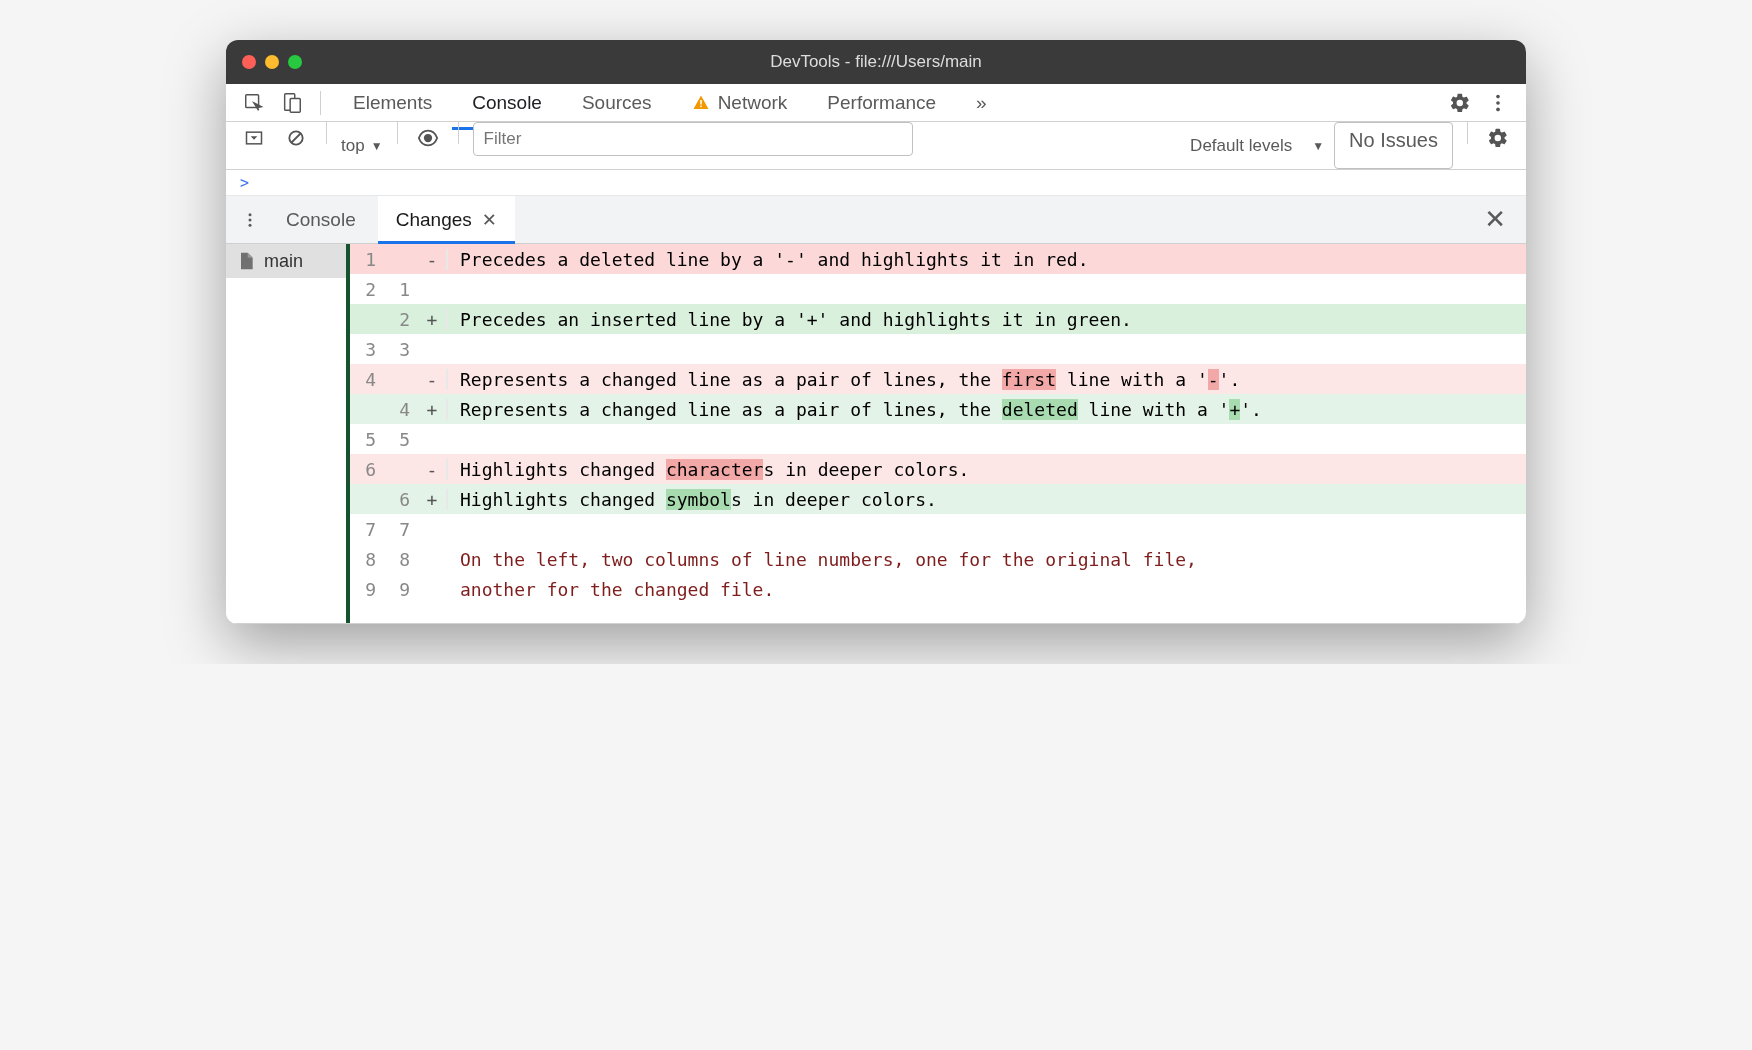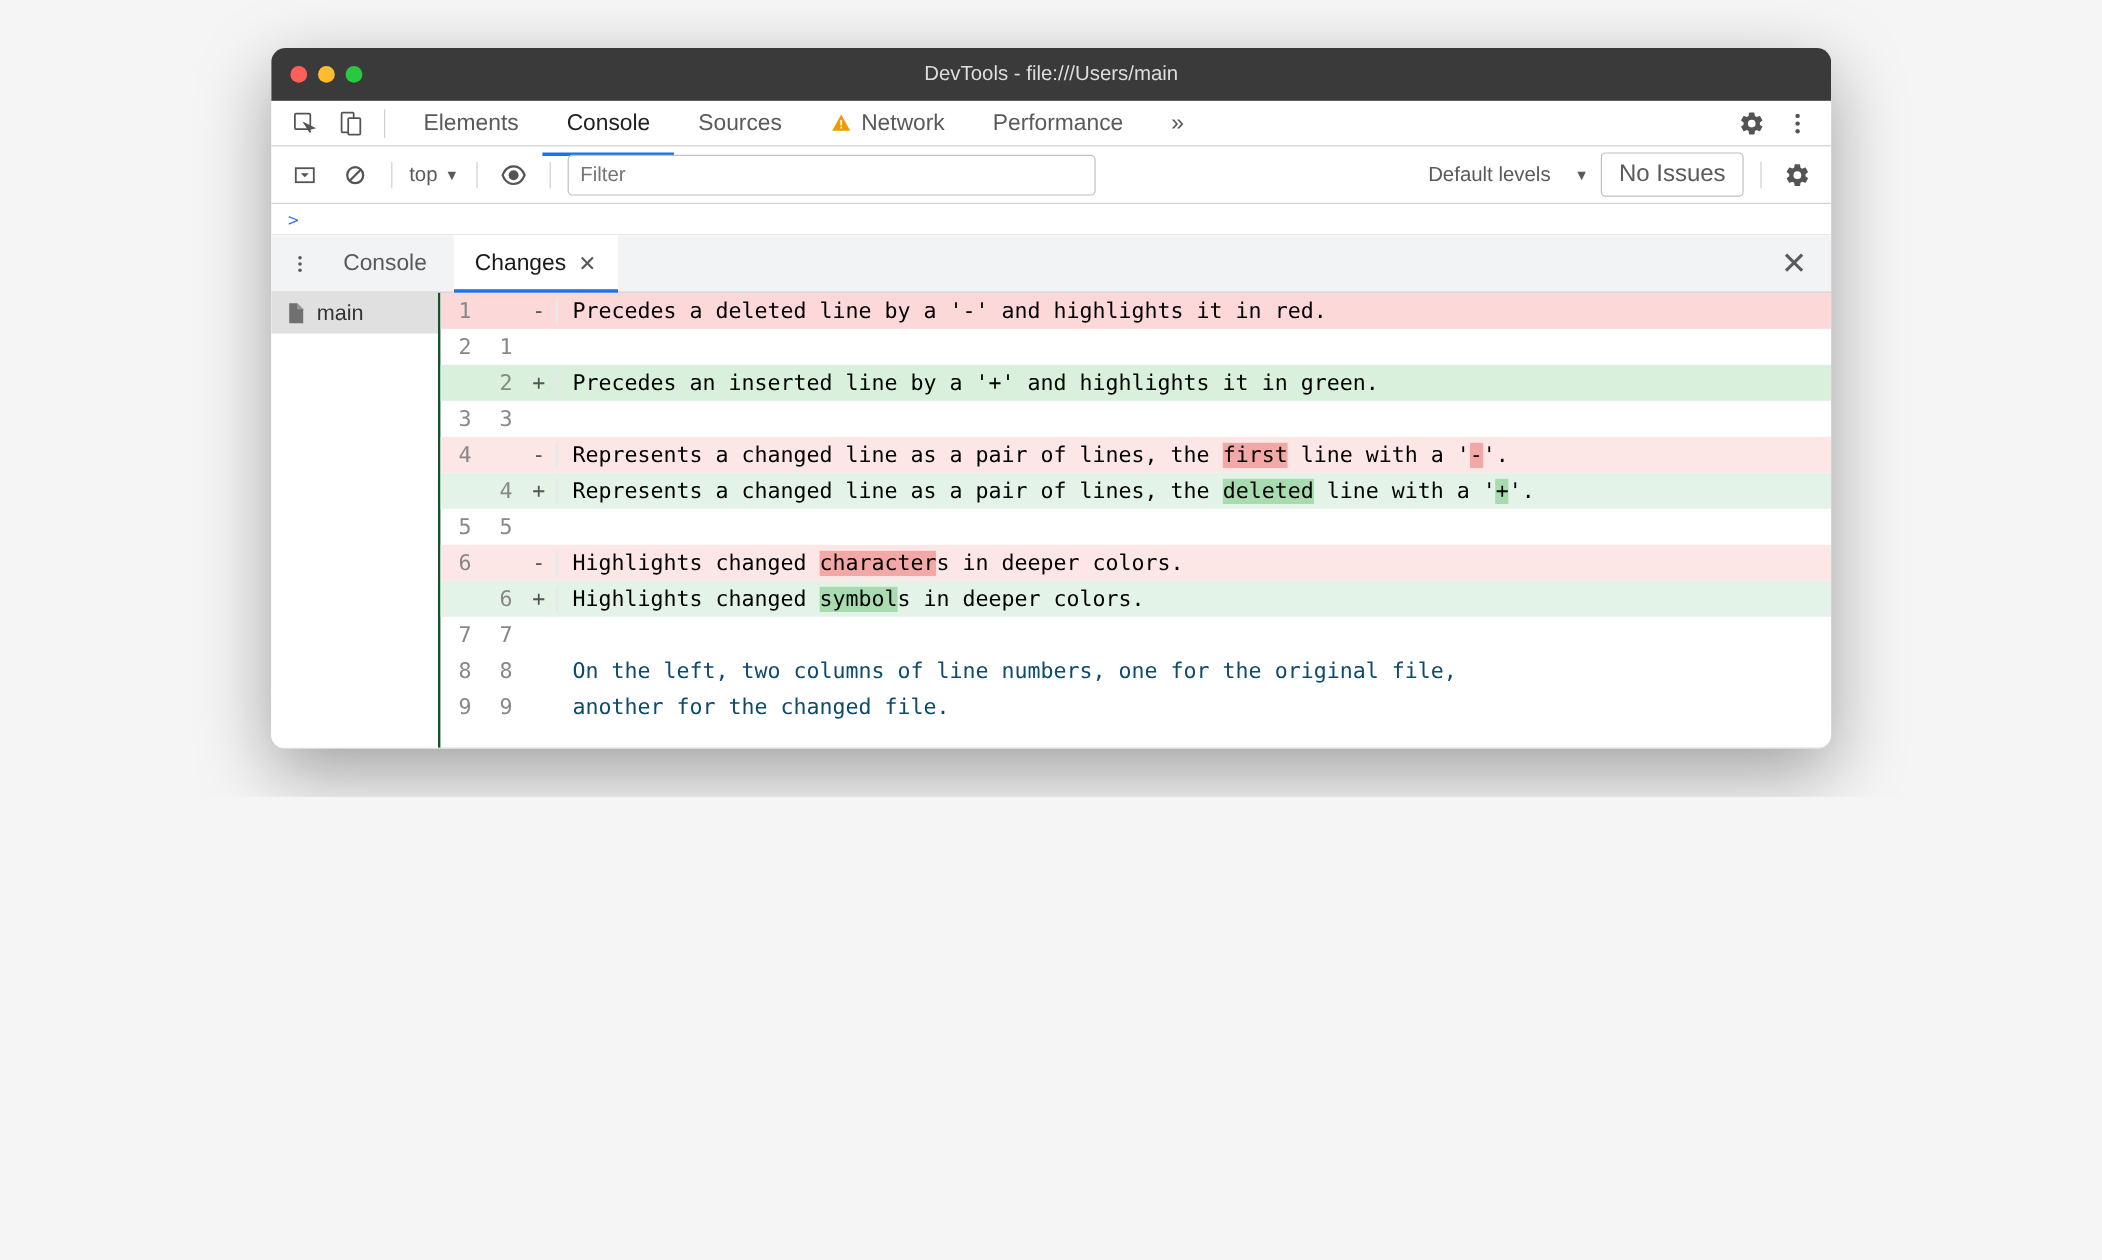--- a/index.html
+++ b/index.html
@@ -19,7 +19,7 @@
 .tab.sel{color:#202124}
 .warn-icon{width:18px;height:18px;fill:#f29900}
 .spacer{flex:1}
-.subtoolbar{display:flex;align-items:center;height:48px;border-bottom:1px solid #d0d0d0;padding:0 12px;gap:10px}
+.subtoolbar{display:flex;height:48px;border-bottom:1px solid #d0d0d0;padding:0 12px;gap:10px}
 .st-sep{width:1px;height:22px;background:#d0d0d0;margin:0 4px}
 .ctx{font-size:17px;color:#5a5a5a;display:flex;align-items:center;gap:6px;cursor:pointer}
 .filter{width:440px;height:34px;border:1px solid #c0c0c0;border-radius:4px;padding:0 10px;font-size:17px;color:#0f172a}

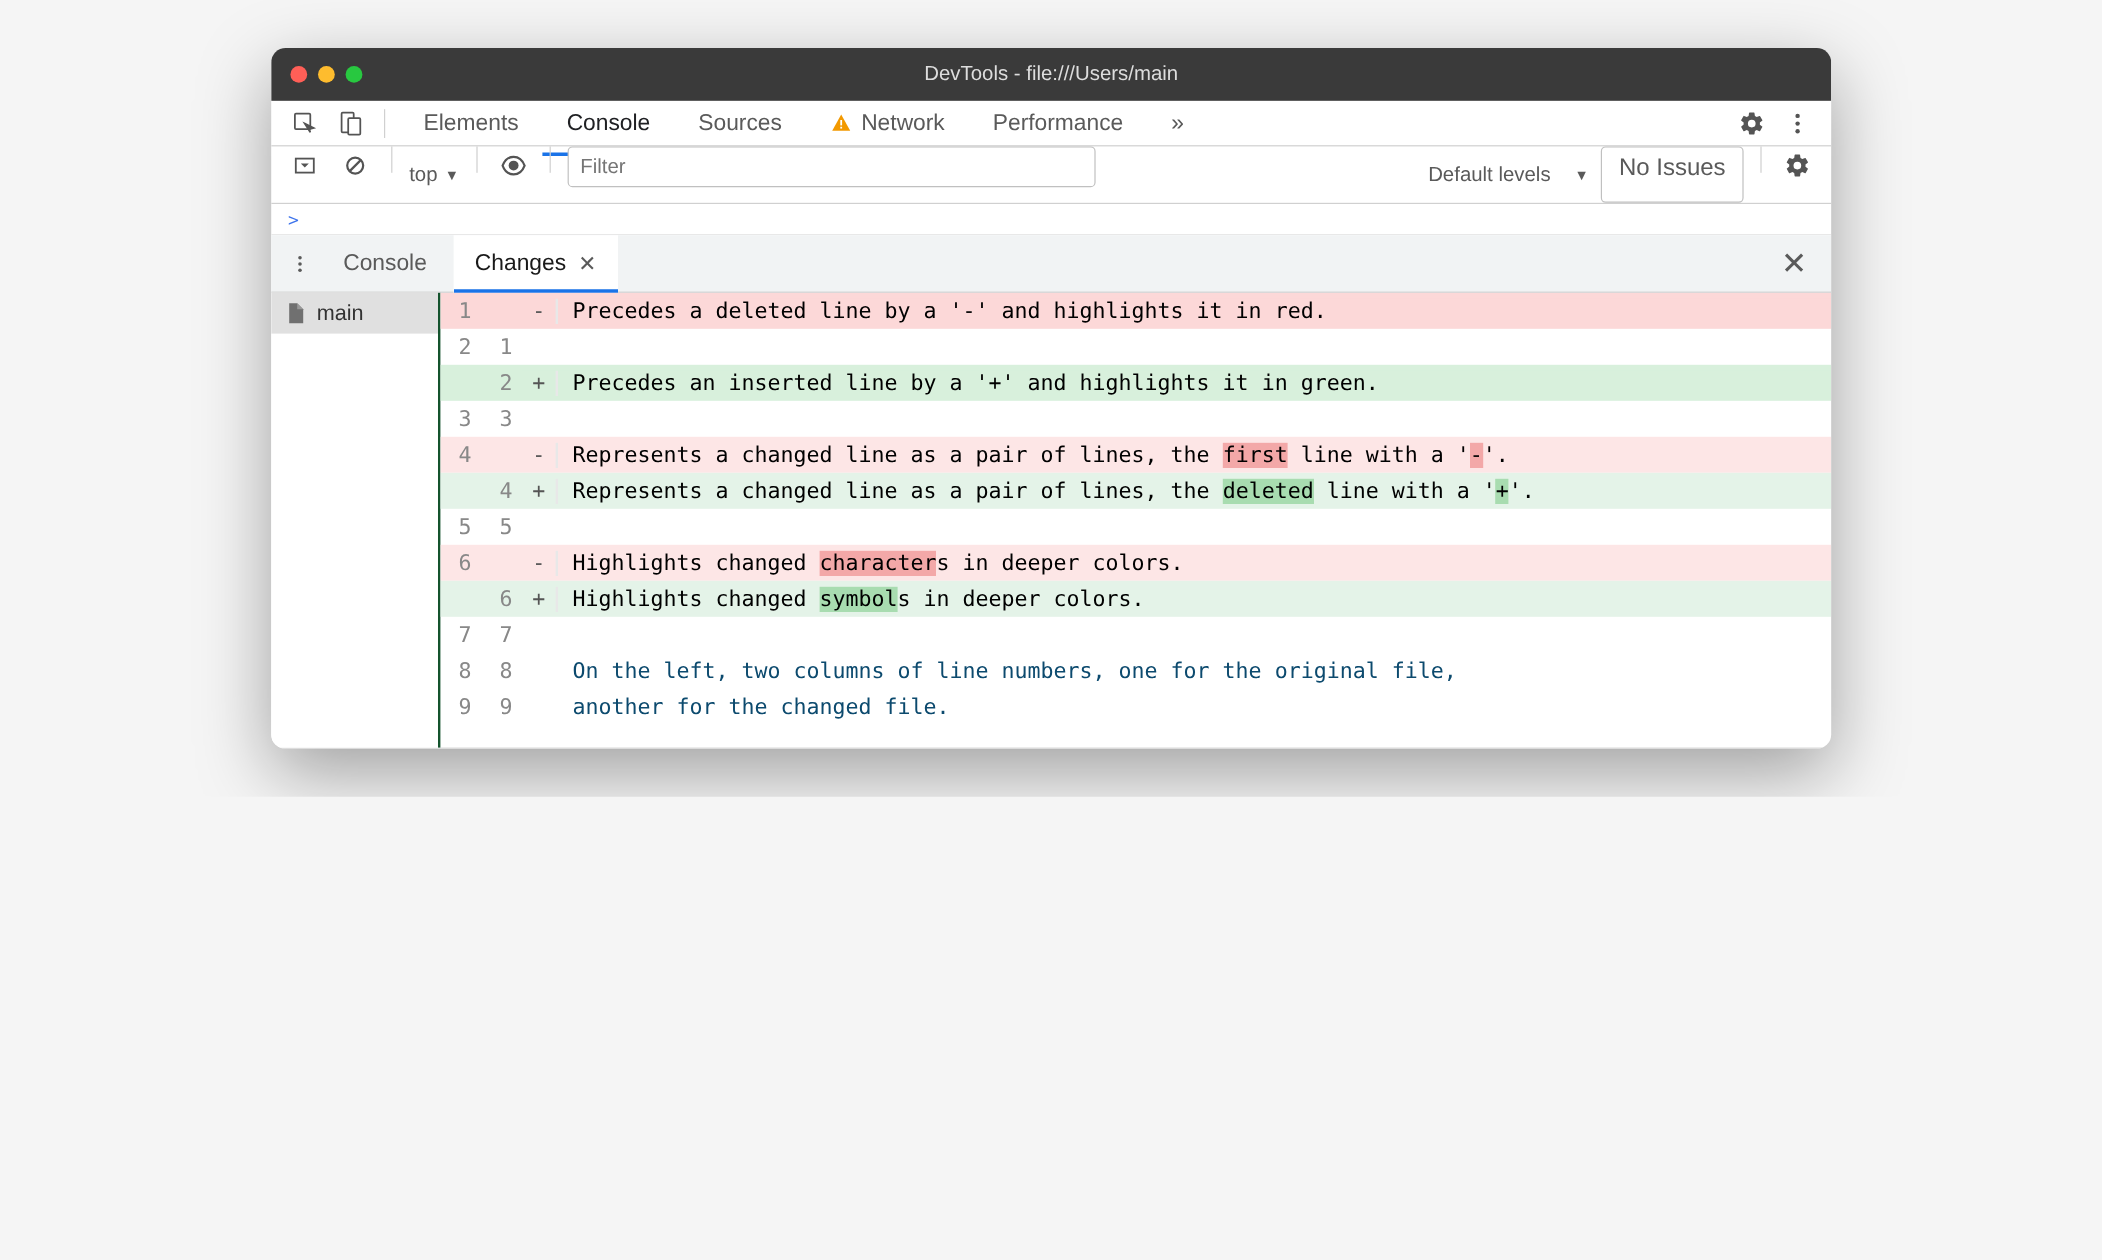--- a/index.html
+++ b/index.html
@@ -34,7 +34,7 @@
 .dtab-close{font-size:18px;color:#5a5a5a;cursor:pointer}
 .drawer-close{margin-left:auto;font-size:26px;color:#5a5a5a;cursor:pointer;padding:0 10px}
 .diff-container{display:flex;height:380px;border-bottom:1px solid #d0d0d0}
-.file-tree{width:141px;border-right:2px solid #14532d;background:#fff}
+.file-tree{width:124px;border-right:4px solid #14532d;background:#fff}
 .file-item{display:flex;align-items:center;gap:8px;padding:6px 10px;background:#e0e0e0;cursor:pointer}
 .file-icon{width:20px;height:22px;fill:#707070}
 .file-name{font-size:18px;color:#333}

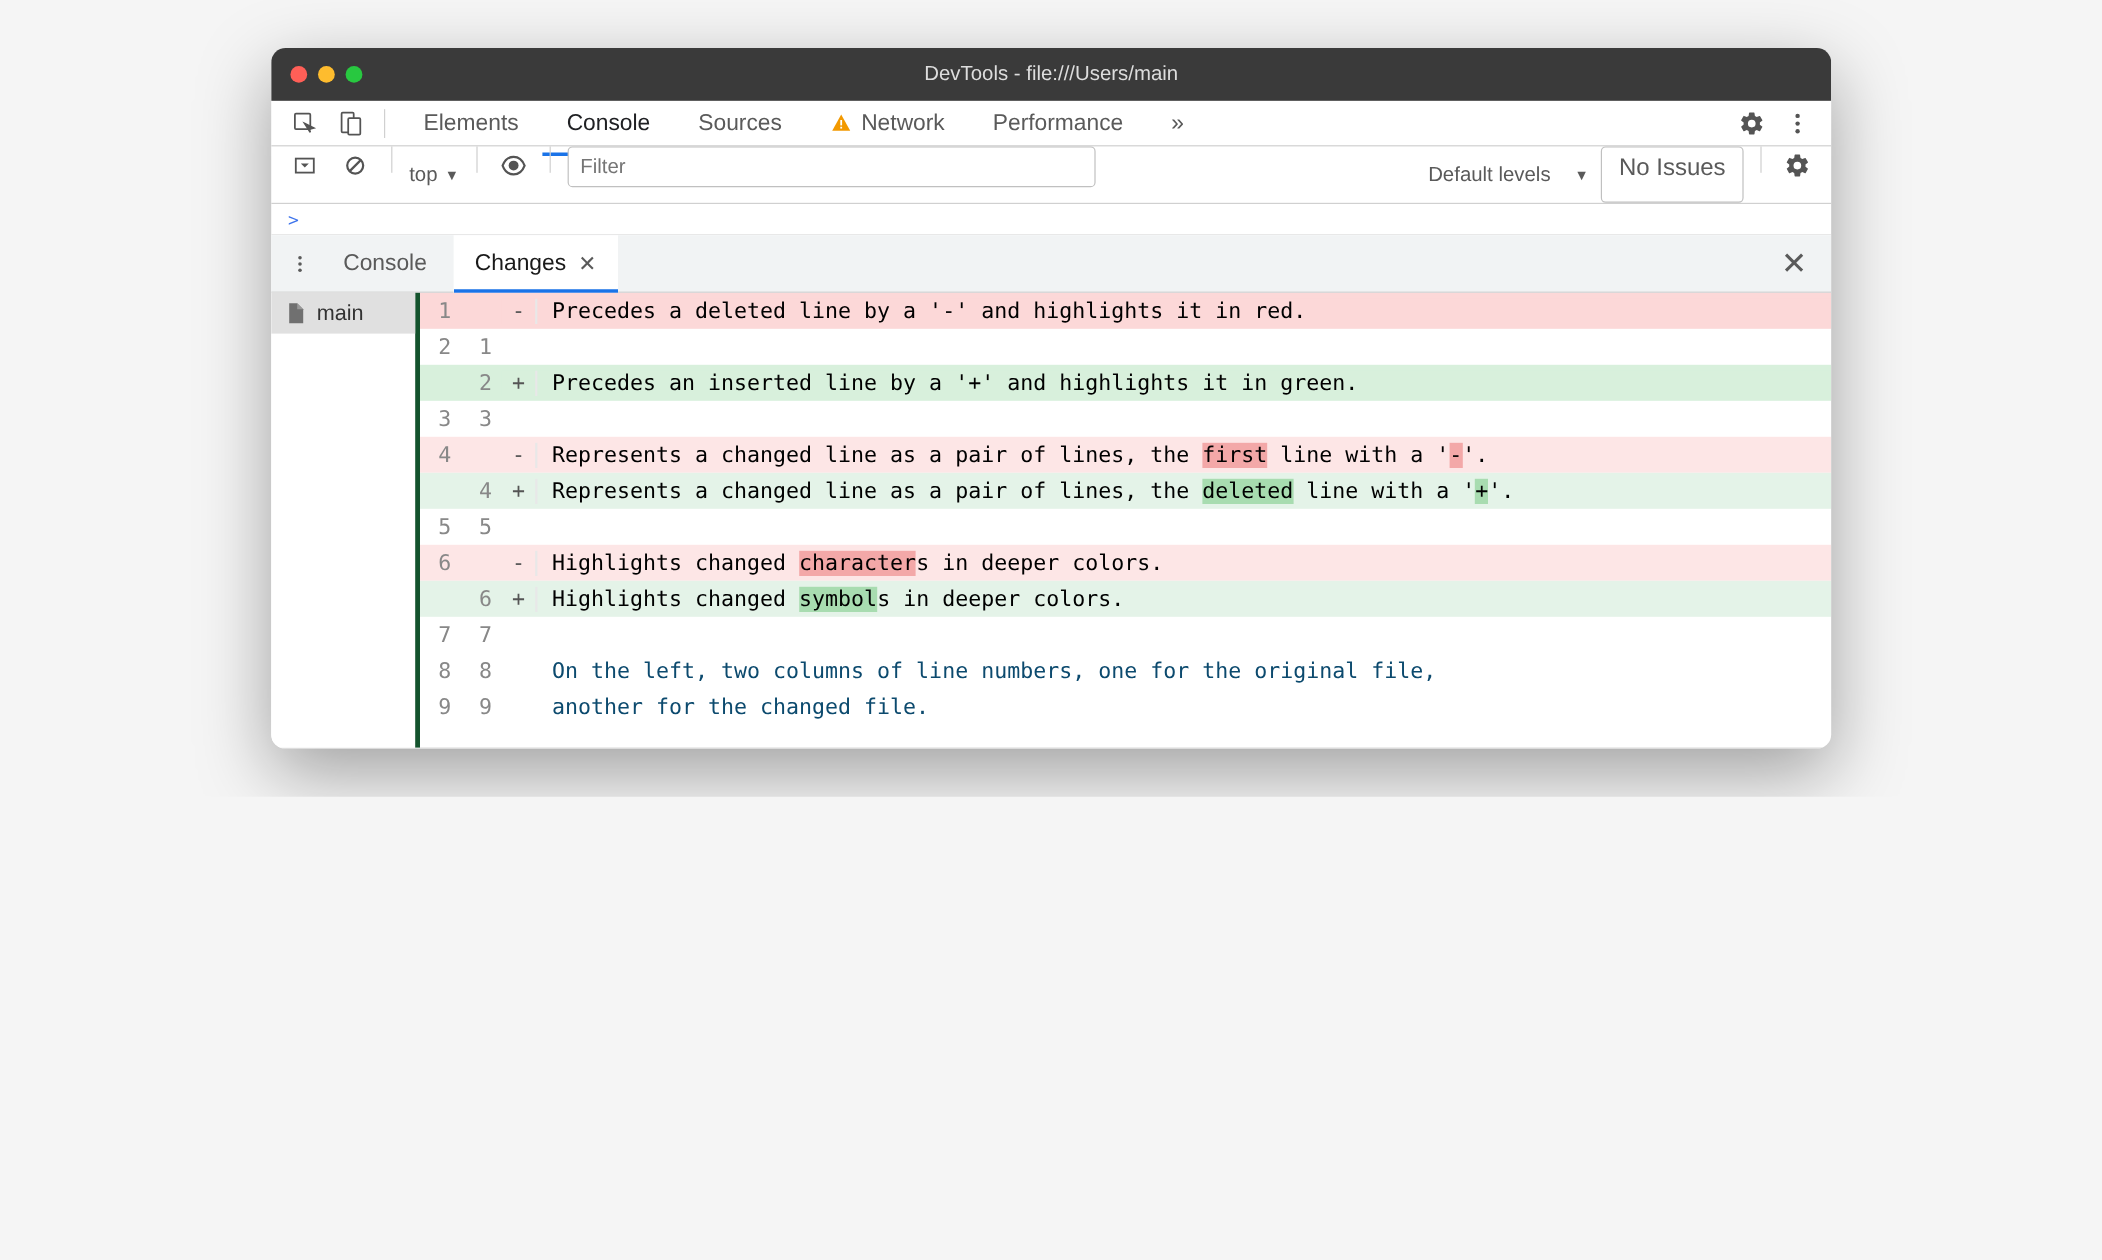--- a/index.html
+++ b/index.html
@@ -55,7 +55,7 @@
 .row-add-light .gutter,.row-add-light .code{background:#e4f3e8}
 .hl-del{background:#f3a8a8}
 .hl-add{background:#a8dcb0}
-.ctx-code{color:#0c4a6e}
+.ctx-code{color:#7f1d1d}
 .footer{display:flex;align-items:center;height:48px;padding:0 18px;gap:18px;background:#fff}
 .footer-icon{color:#5a5a5a;cursor:pointer}
 .footer-text{font-size:19px;color:#333}

